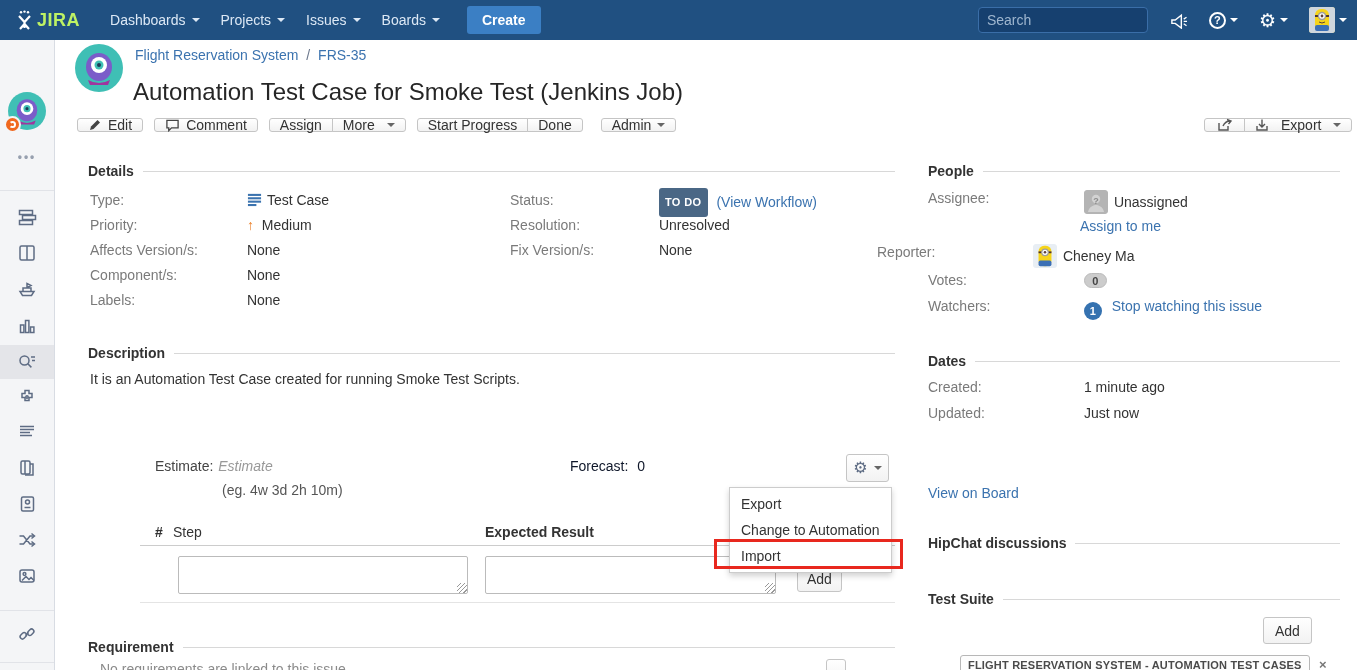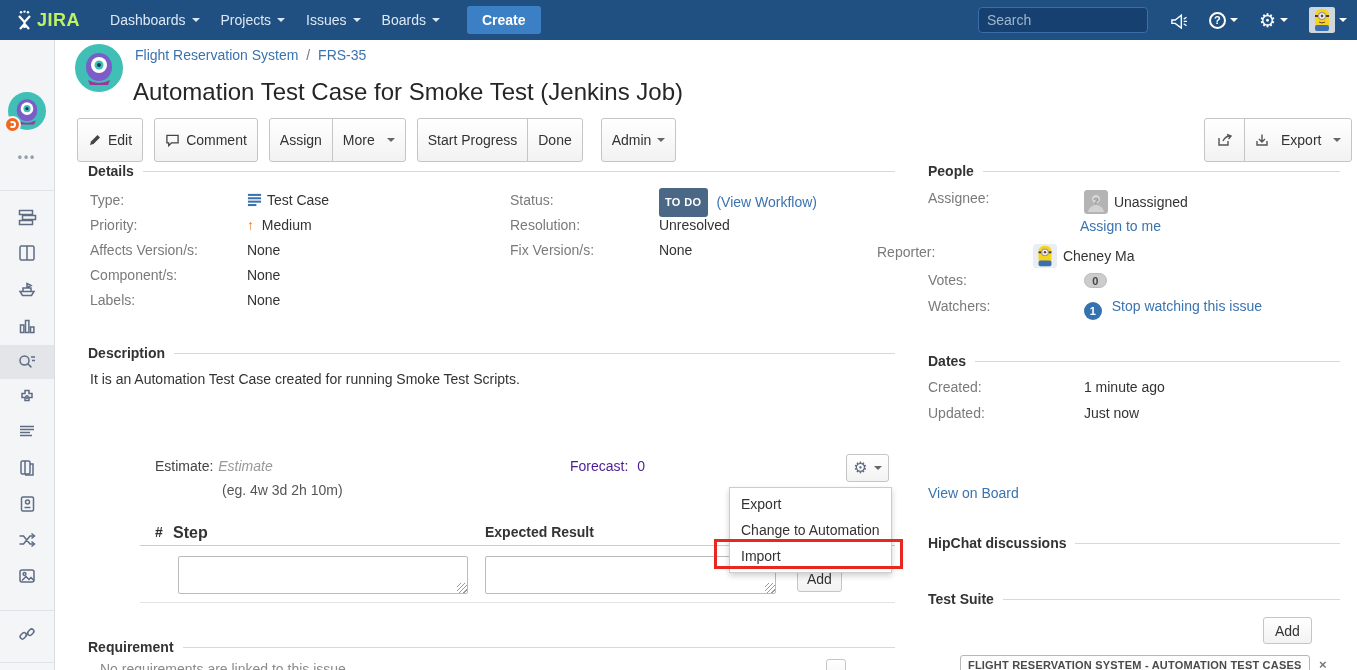--- a/index.html
+++ b/index.html
@@ -49,7 +49,7 @@
   .breadcrumb .sep { color:#6b778c; margin:0 4px; }
   .page-title { position:absolute; left:133px; top:66px; font-size:24px; font-weight:400; color:#262626;margin-top:12px; }
   
-  .btn { display:inline-flex; align-items:center; gap:6px; height:44px; padding:0 10px;
+  .btn { display:inline-flex; align-items:center; gap:6px; height:14px; padding:0 10px;
     background:linear-gradient(#ffffff,#f2f2f2); border:1px solid #c5c5c5; border-radius:3px;
     font-size:14px; color:#333; font-family:inherit; cursor:pointer; white-space:nowrap; }
   .btn .caret { color:#666; }

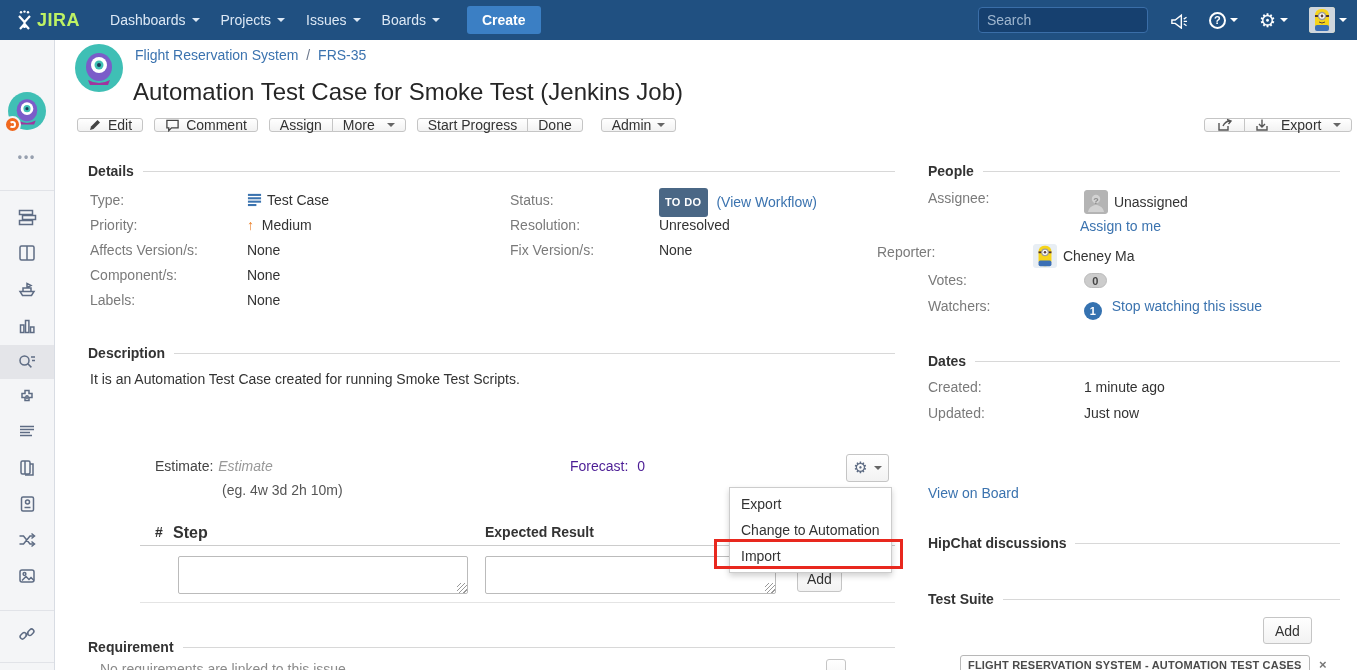--- a/index.html
+++ b/index.html
@@ -399,7 +399,7 @@
     <input class="estimate-input" placeholder="Estimate" style="">
   </div>
   <div class="hint">(eg. 4w 3d 2h 10m)</div>
-  <div style="position:absolute;left:570px;top:452px;height:28px;line-height:28px;font-size:14px;color:#4c1d95">
+  <div style="position:absolute;left:570px;top:452px;height:28px;line-height:28px;font-size:14px;color:#0f172a">
     <span>Forecast:</span>
     <span style="margin-left:5px">0</span>
   </div>

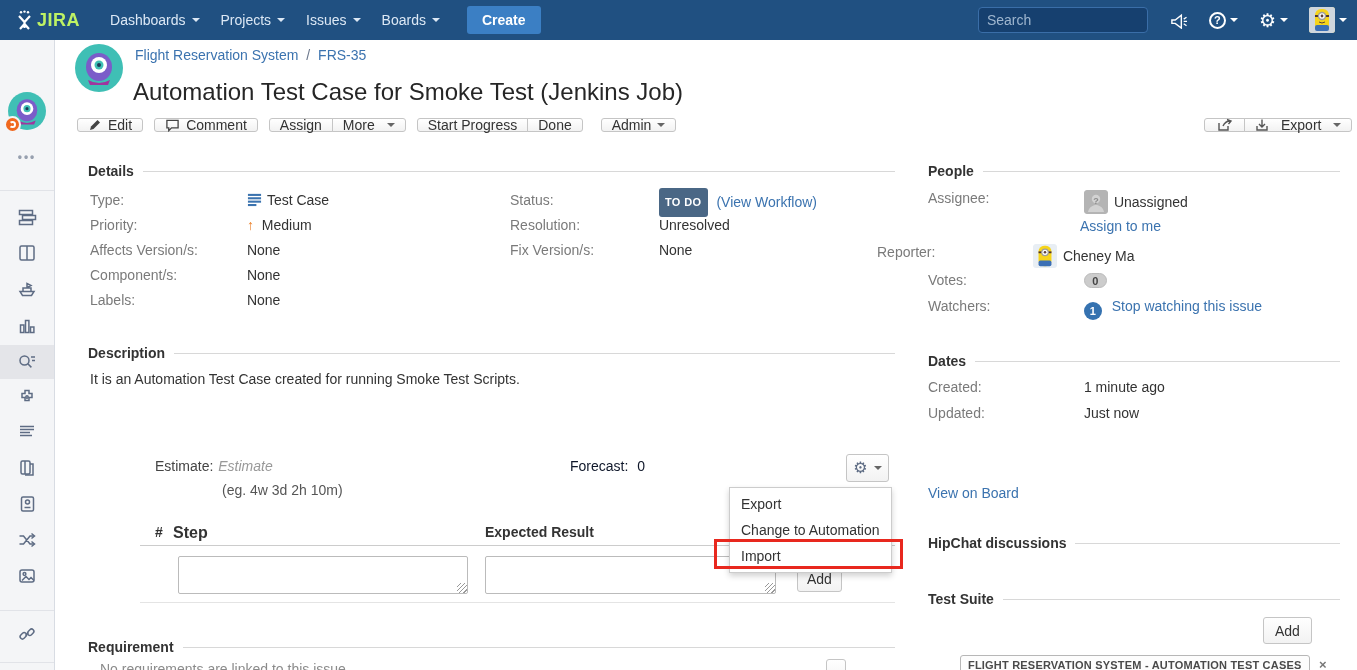--- a/index.html
+++ b/index.html
@@ -409,7 +409,7 @@
   </button>
 
   <div style="position:absolute;left:155px;top:524px;font-size:14px;font-weight:bold;color:#333">#</div>
-  <div style="position:absolute;left:173px;top:524px;font-size:16px;font-weight:bold;color:#333">Step</div>
+  <div style="position:absolute;left:173px;top:524px;font-size:14px;font-weight:normal;color:#333">Step</div>
   <div style="position:absolute;left:485px;top:524px;font-size:14px;font-weight:bold;color:#333">Expected Result</div>
   <div class="hline" style="left:140px;top:545px;width:755px"></div>
 

